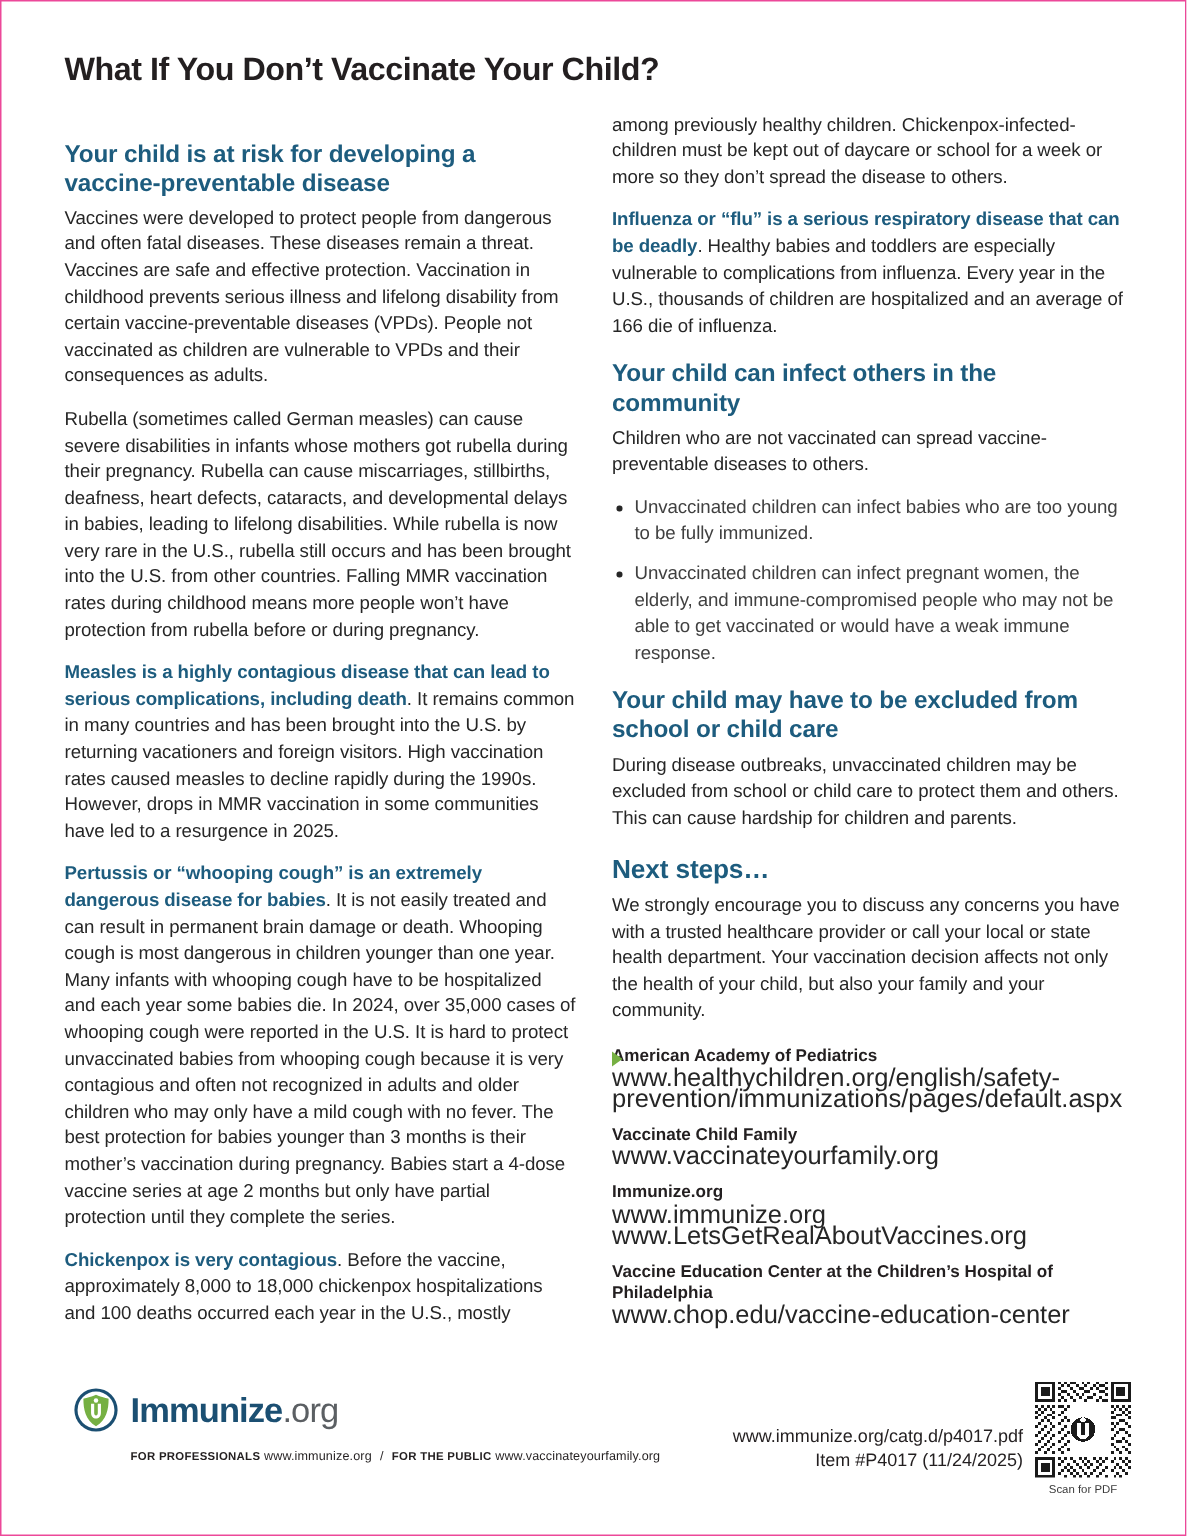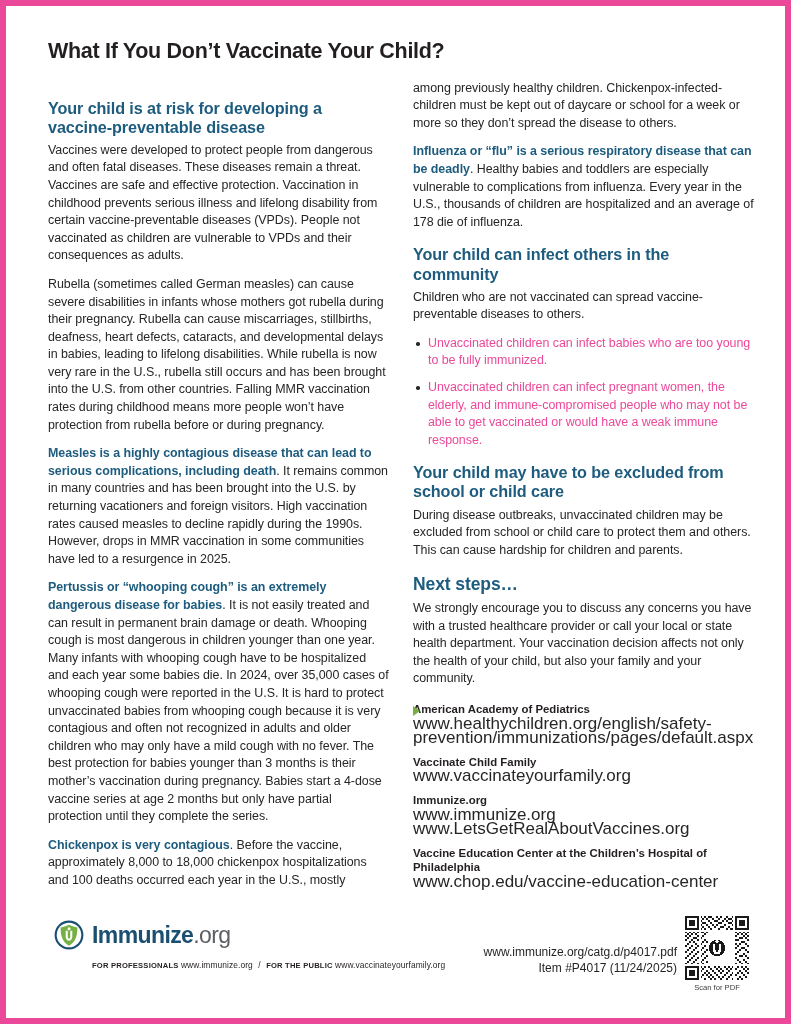--- a/index.html
+++ b/index.html
@@ -16,7 +16,7 @@
     height: 1024px;
     background: #ffffff;
     box-sizing: border-box;
-    border: 6px solid #ec4899;
+    border: 1px solid #ec4899;
     overflow: hidden;
   }
   .sheet {

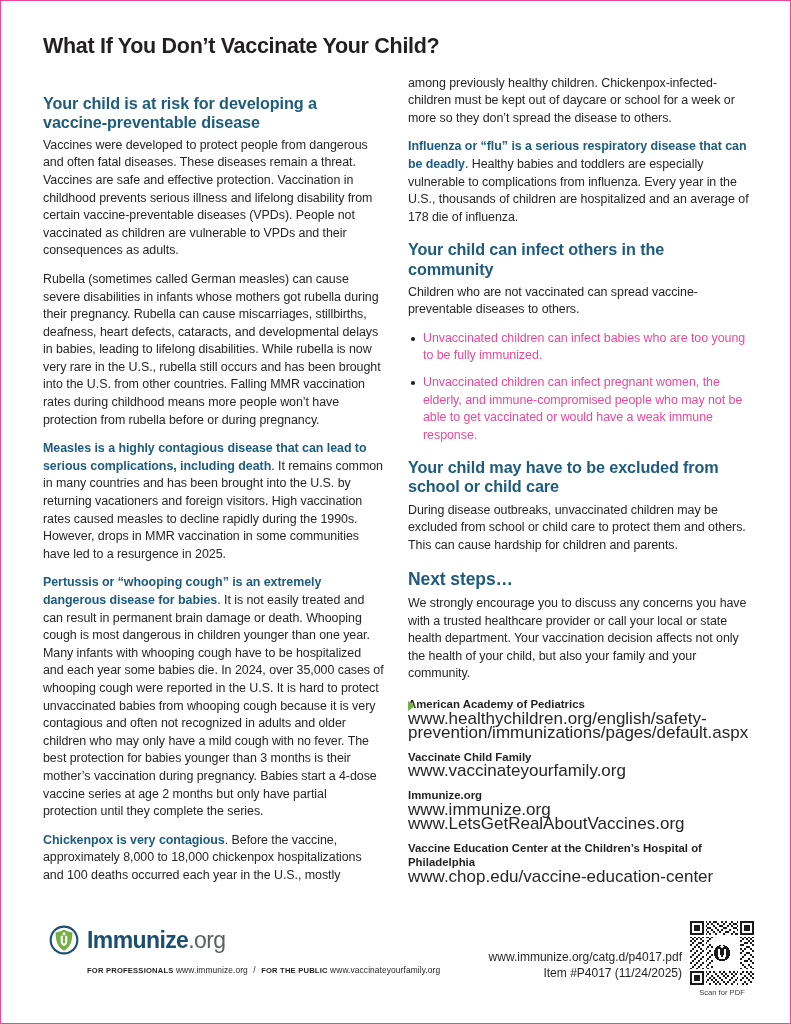--- a/index.html
+++ b/index.html
@@ -231,7 +231,7 @@
 
         <p class="body">among previously healthy children. Chickenpox-infected-children must be kept out of daycare or school for a week or more so they don’t spread the disease to others.</p>
 
-        <p class="body"><span class="lead">Influenza or “flu” is a serious respiratory disease that can be deadly</span><span>. Healthy babies and toddlers are especially vulnerable to complications from influenza. Every year in the U.S., thousands of children are hospitalized and an average of 178 die of influenza.</span></p>
+        <p class="body"><span class="lead">Influenza or “flu” is a serious respiratory disease that can be deadly</span><span>. Healthy babies and toddlers are especially vulnerable to complications from influenza. Every year in the U.S., thousands of children are hospitalized and an average of 166 die of influenza.</span></p>
 
         <h2 class="h2 spaced">Your child can infect others in the community</h2>
         <p class="body">Children who are not vaccinated can spread vaccine-preventable diseases to others.</p>

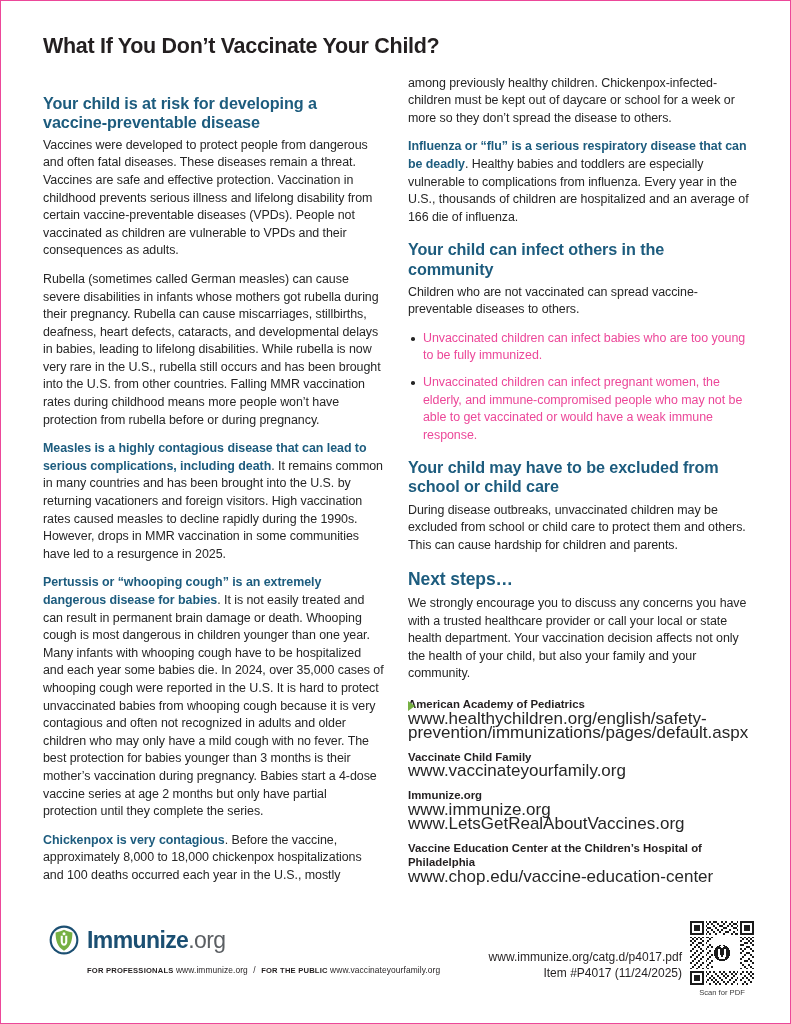--- a/index.html
+++ b/index.html
@@ -84,7 +84,7 @@
     padding-left: 15px;
     font-size: 12.45px;
     line-height: 17.6px;
-    color: #ec4899;
+    color: #404040;
     margin-bottom: 9px;
     letter-spacing: -0.05px;
   }

